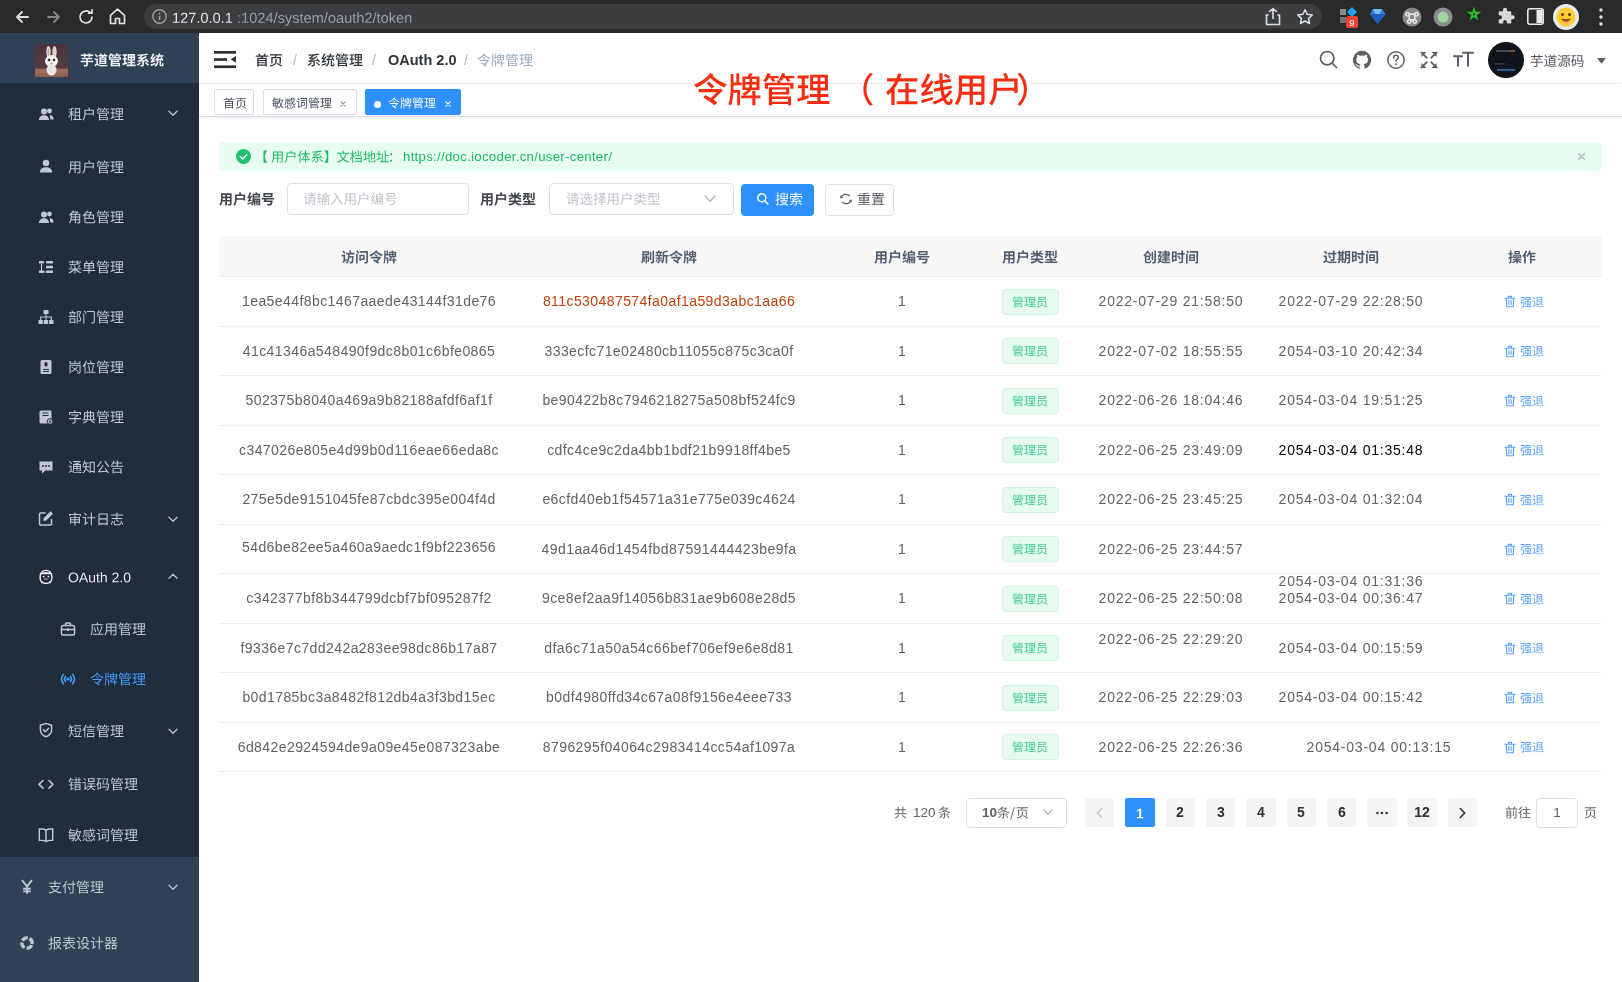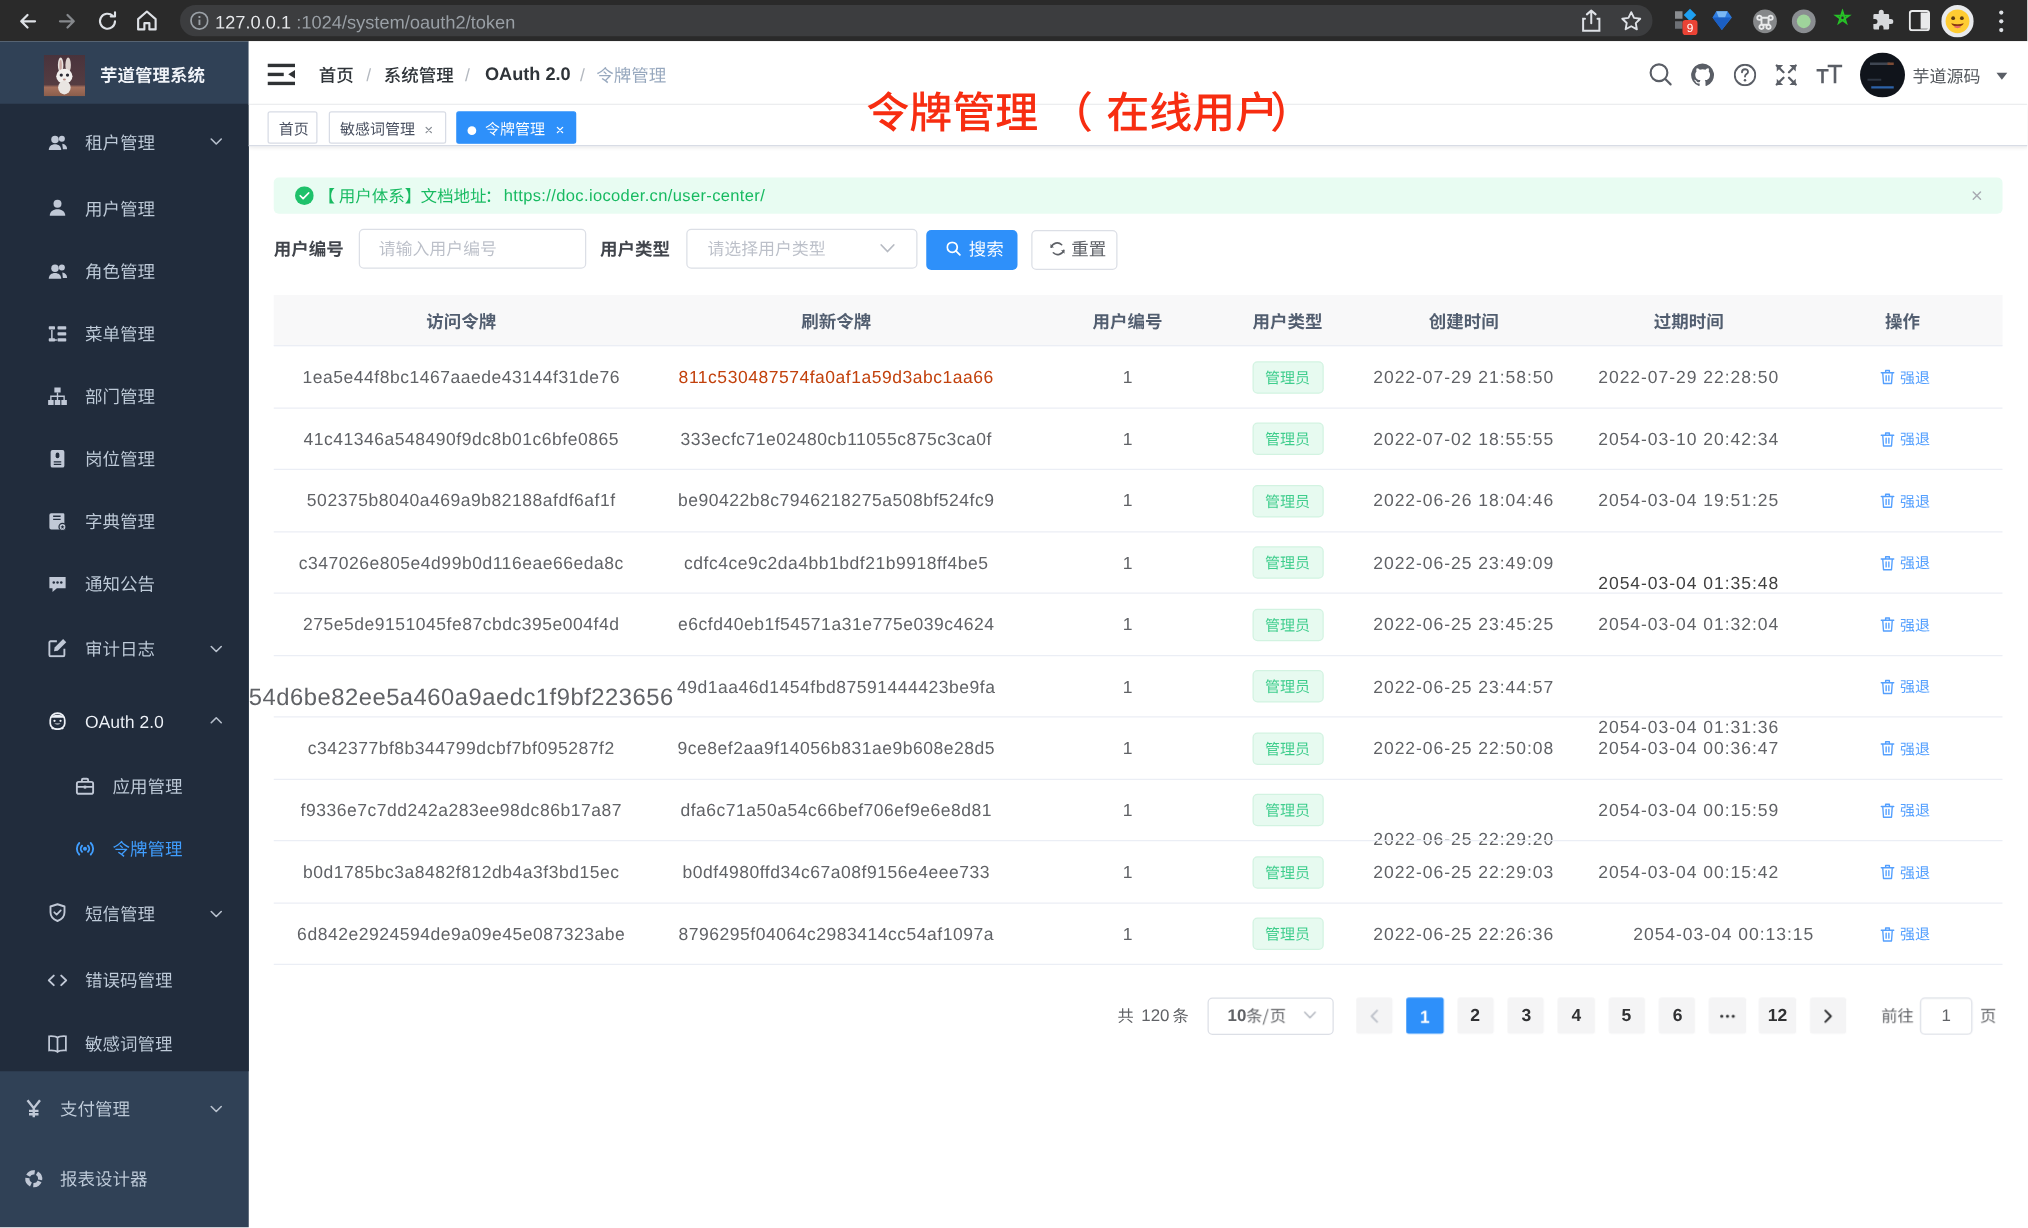--- a/index.html
+++ b/index.html
@@ -647,7 +647,7 @@
       <use href="#gr5458" x="2000"></use>
     </svg>
     <div class="tx ctr" style="top:439.8px;font-size:14px;color:#606266;font-weight:400;line-height:21.0px;letter-spacing:0.78px;left:1171.0px;">2022-06-25 23:49:09</div>
-    <div class="tx ctr" style="top:439.8px;font-size:14px;color:#404040;font-weight:400;line-height:21.0px;letter-spacing:0.78px;left:1351.0px;margin-top:16px;">2054-03-04 01:35:48</div>
+    <div class="tx ctr" style="top:439.8px;font-size:14px;color:#000000;font-weight:400;line-height:21.0px;letter-spacing:0.78px;left:1351.0px;">2054-03-04 01:35:48</div>
     <svg class="ab" style="left:1504px;top:444px;" width="12" height="13" viewBox="0 0 12 13">
       <path d="M1 3.2h10M4.5 3V1.4h3V3M2.2 3.4l.6 8.4h6.4l.6-8.4M4.9 5.5v4M7.1 5.5v4" stroke="#539ffe" stroke-width="1.1" fill="none" stroke-linecap="round" stroke-linejoin="round"></path>
     </svg>

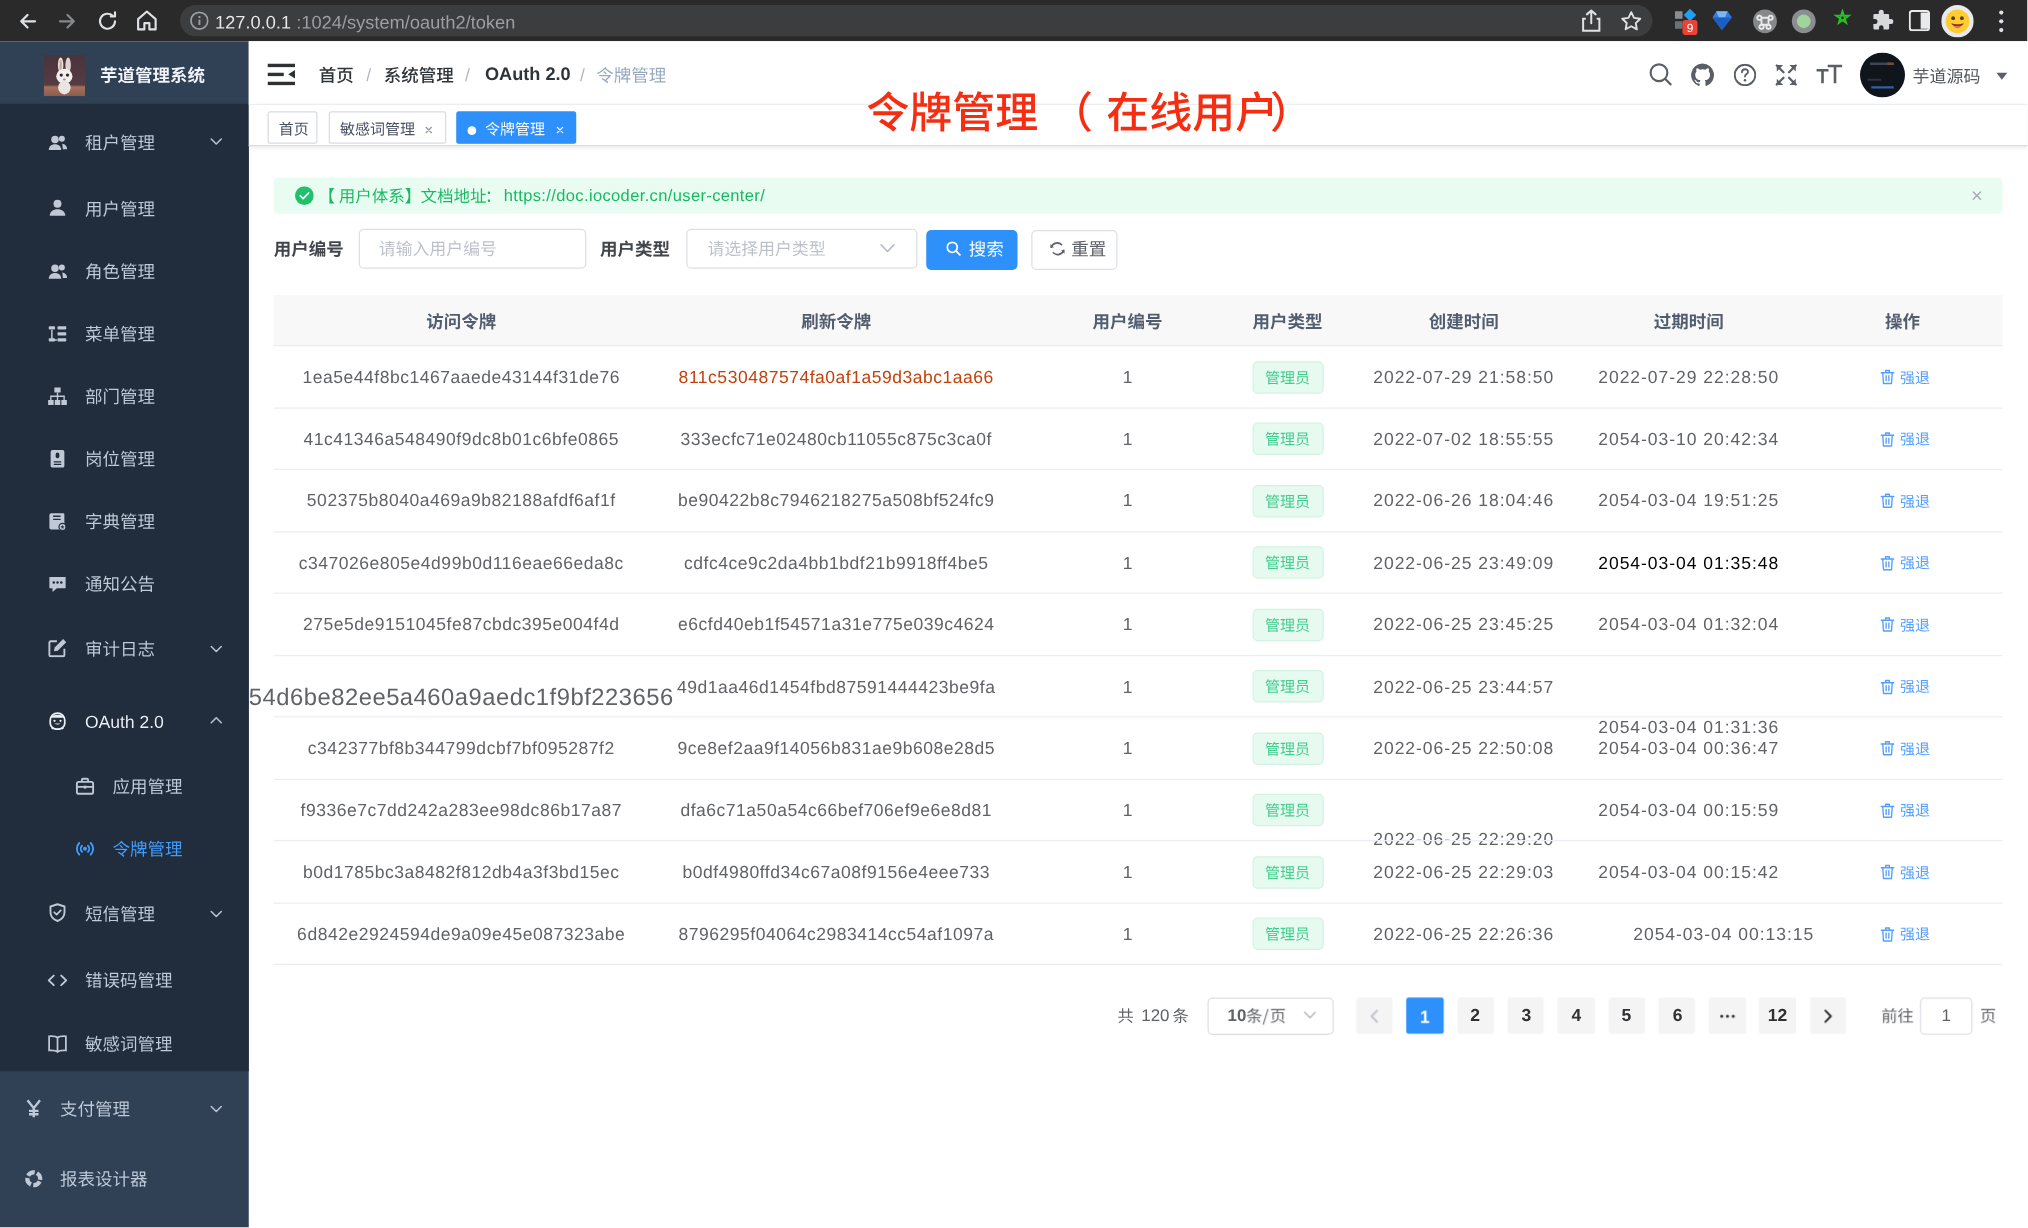--- a/index.html
+++ b/index.html
@@ -675,7 +675,7 @@
       <use href="#gr9000" x="1000"></use>
     </svg>
     <div class="ab" style="left:219px;top:523.5px;width:1383px;height:1px;background:#ebeef5"></div>
-    <div class="tx ctr" style="top:548px;font-size:19px;color:#606266;font-weight:400;line-height:21.0px;letter-spacing:0.42px;left:369.0px;text-align:center;">54d6be82ee5a460a9aedc1f9bf223656</div>
+    <div class="tx ctr" style="top:537px;font-size:14px;color:#606266;font-weight:400;line-height:21.0px;letter-spacing:0.42px;left:369.0px;text-align:center;">54d6be82ee5a460a9aedc1f9bf223656</div>
     <div class="tx ctr" style="top:538.8px;font-size:14px;color:#606266;font-weight:400;line-height:21.0px;letter-spacing:0.42px;left:669.0px;">49d1aa46d1454fbd87591444423be9fa</div>
     <div class="tx ctr" style="top:538.8px;font-size:14px;color:#606266;font-weight:400;line-height:21.0px;left:902.0px;">1</div>
     <div class="ab" style="left:1001.5px;top:536.2px;width:57px;height:26px;background:#e7faf0;border:1px solid #d2f3e1;border-radius:4px"></div>

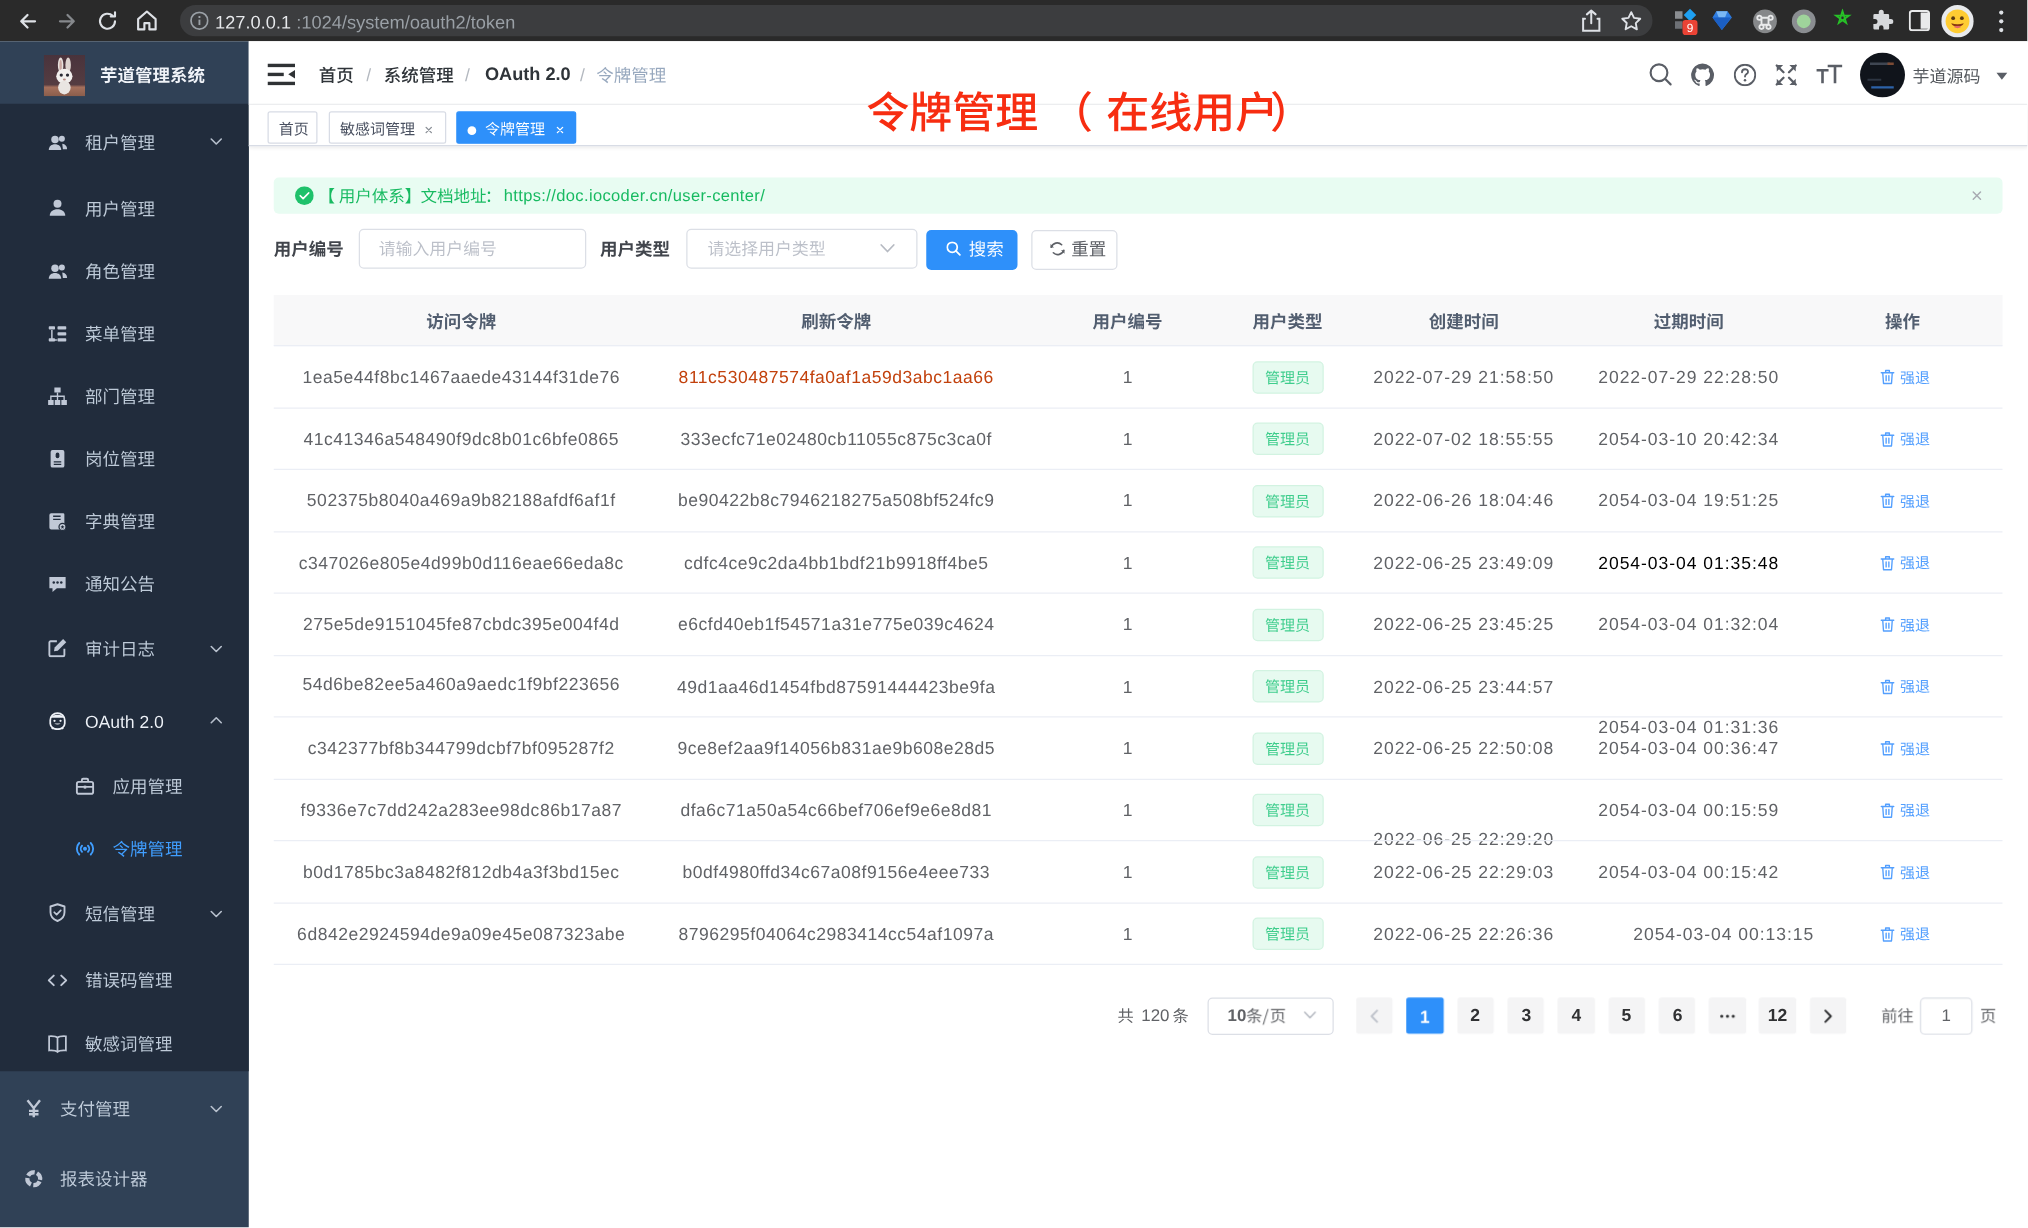--- a/index.html
+++ b/index.html
@@ -722,7 +722,7 @@
       <use href="#gr7406" x="1000"></use>
       <use href="#gr5458" x="2000"></use>
     </svg>
-    <div class="tx ctr" style="top:661px;font-size:14px;color:#606266;font-weight:400;line-height:21.0px;letter-spacing:0.78px;left:1171.0px;text-align:center;">2022-06-25 22:29:20</div>
+    <div class="tx ctr" style="top:629px;font-size:14px;color:#606266;font-weight:400;line-height:21.0px;letter-spacing:0.78px;left:1171.0px;text-align:center;">2022-06-25 22:29:20</div>
     <div class="tx ctr" style="top:637.8px;font-size:14px;color:#606266;font-weight:400;line-height:21.0px;letter-spacing:0.78px;left:1351.0px;">2054-03-04 00:15:59</div>
     <svg class="ab" style="left:1504px;top:642px;" width="12" height="13" viewBox="0 0 12 13">
       <path d="M1 3.2h10M4.5 3V1.4h3V3M2.2 3.4l.6 8.4h6.4l.6-8.4M4.9 5.5v4M7.1 5.5v4" stroke="#539ffe" stroke-width="1.1" fill="none" stroke-linecap="round" stroke-linejoin="round"></path>

